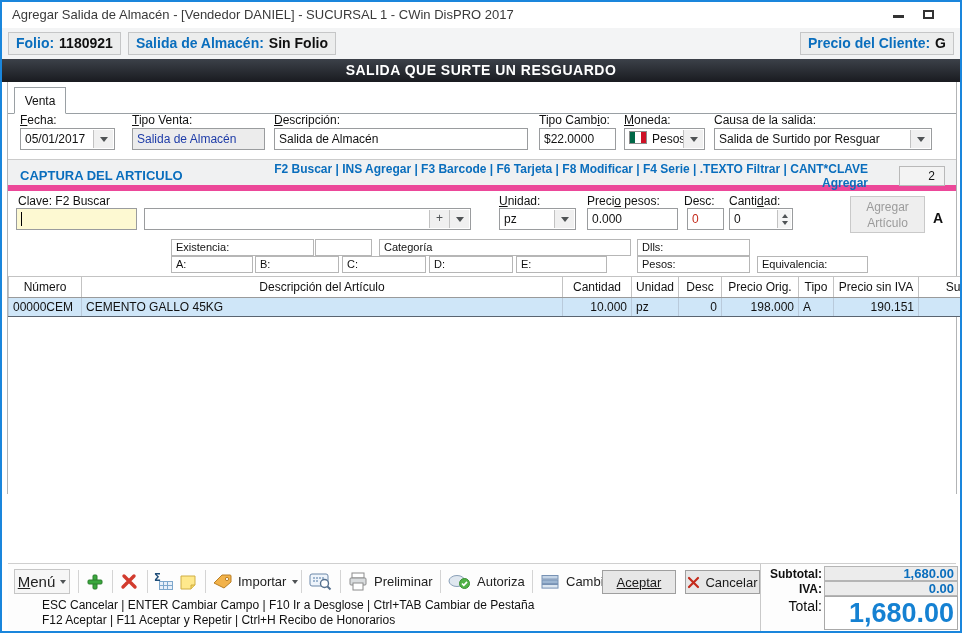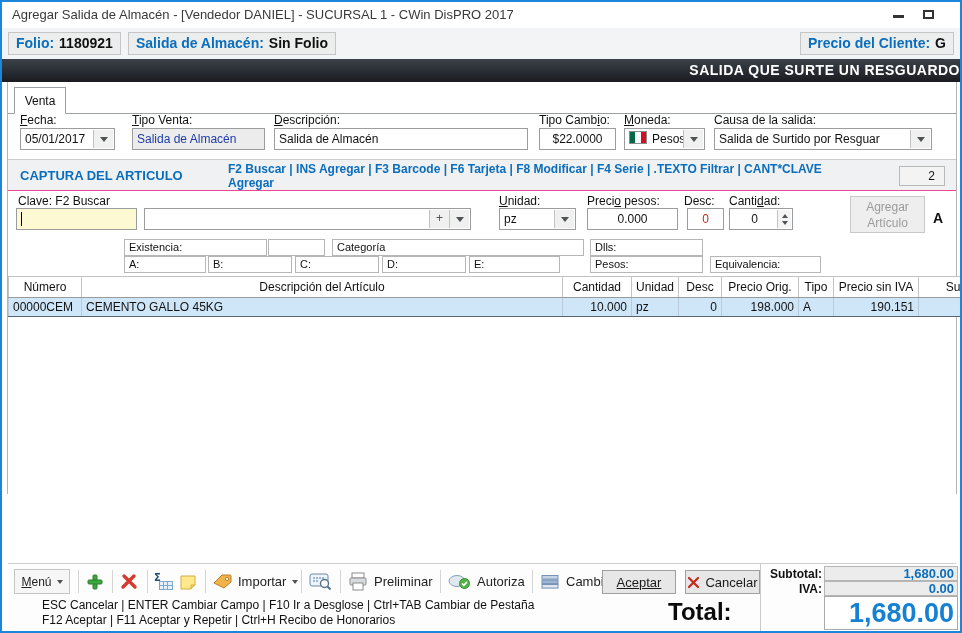--- a/index.html
+++ b/index.html
@@ -19,7 +19,7 @@
   .fbox .val{color:#101010;margin-left:5px;}
   
   .banner{left:0;top:57px;width:100%;height:23px;background:linear-gradient(#3c4149,#191b20);
-          color:#fff;font-weight:bold;font-size:14px;text-align:right;line-height:23px;letter-spacing:.5px;}
+          color:#fff;font-weight:bold;font-size:14px;text-align:center;line-height:23px;letter-spacing:.5px;}
   
   .content{left:5px;top:80px;width:950px;height:412px;background:#fff;border:1px solid #b2b4b6;border-top:none;}
   

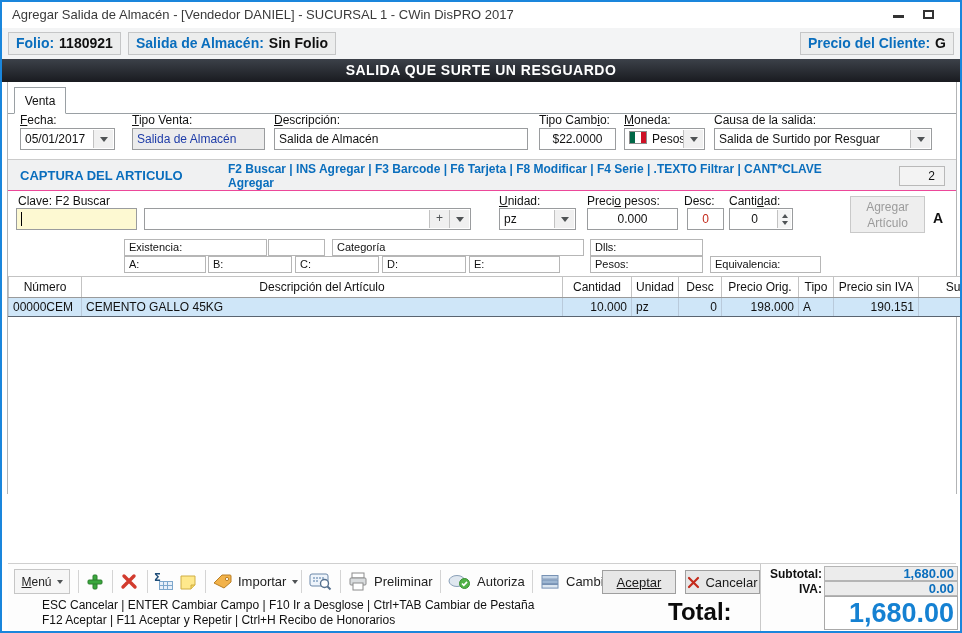--- a/index.html
+++ b/index.html
@@ -31,7 +31,7 @@
   .field{height:22px;background:#fff;border:1px solid #9a9c9e;font-size:12px;line-height:20px;padding:0 4px;
          white-space:nowrap;overflow:hidden;}
   .field.ro{background:#ececec;color:#1e3ca8;}
-  .field.right{text-align:center;}
+  .field.right{text-align:left;}
   .combo-btn{position:absolute;top:1px;right:1px;width:19px;height:18px;background:#f0f0f0;border-left:1px solid #c2c2c2;
              display:flex;align-items:center;justify-content:center;}
   .tri-d{width:0;height:0;border-left:4px solid transparent;border-right:4px solid transparent;border-top:5px solid #4f5355;}

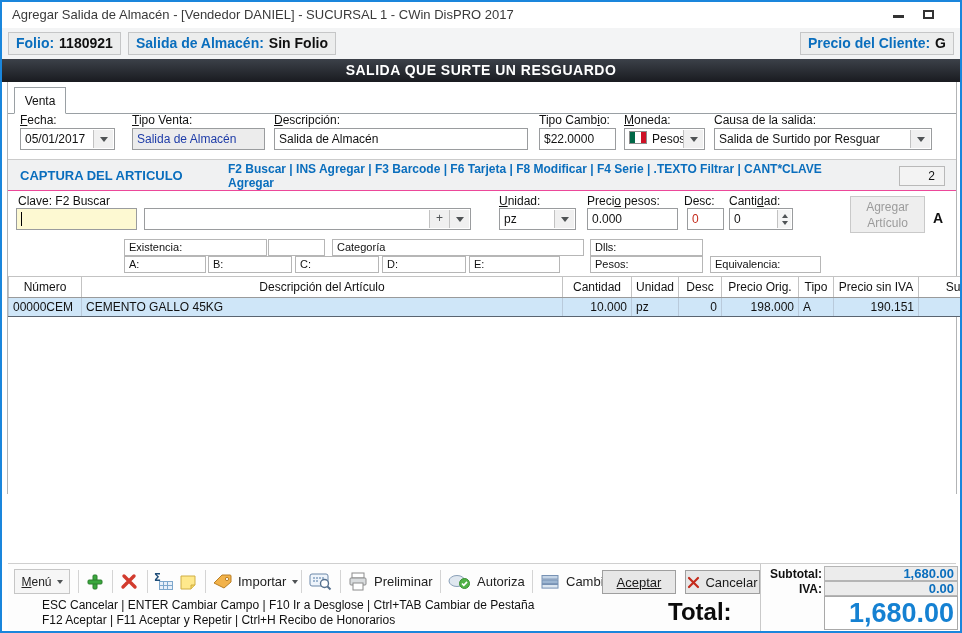--- a/index.html
+++ b/index.html
@@ -40,7 +40,7 @@
   .flag{display:inline-block;width:16px;height:11px;border:1px solid #8d8d8d;vertical-align:-1px;margin-right:5px;
         background:linear-gradient(to right,#006847 0 33%,#ffffff 33% 66%,#ce1126 66% 100%);}
   
-  .captura{left:0;top:77px;width:100%;height:32px;background:#f0f1f2;border-top:1px solid #cbcbcb;border-bottom:1px solid #ec4899;}
+  .captura{left:0;top:77px;width:100%;height:32px;background:#f0f1f2;border-top:1px solid #cbcbcb;border-bottom:6px solid #ec4899;}
   .cap-title{left:12px;top:0;height:32px;line-height:32px;font-size:13px;font-weight:bold;color:#0a6ebd;}
   .hotkeys{left:220px;top:2px;width:640px;text-align:left;color:#0a6ebd;font-weight:bold;font-size:12px;line-height:14px;}
   .counter{left:891px;top:6px;width:46px;height:20px;background:#f3f3f3;border:1px solid #b9b9b9;

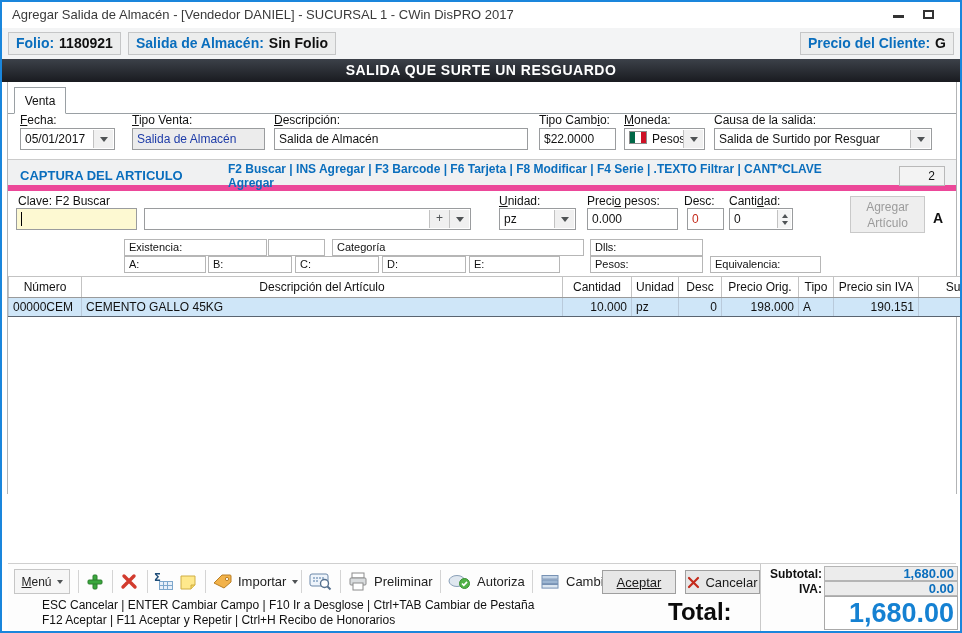--- a/index.html
+++ b/index.html
@@ -42,7 +42,7 @@
   
   .captura{left:0;top:77px;width:100%;height:32px;background:#f0f1f2;border-top:1px solid #cbcbcb;border-bottom:6px solid #ec4899;}
   .cap-title{left:12px;top:0;height:32px;line-height:32px;font-size:13px;font-weight:bold;color:#0a6ebd;}
-  .hotkeys{left:220px;top:2px;width:640px;text-align:left;color:#0a6ebd;font-weight:bold;font-size:12px;line-height:14px;}
+  .hotkeys{left:220px;top:2px;width:640px;text-align:right;color:#0a6ebd;font-weight:bold;font-size:12px;line-height:14px;}
   .counter{left:891px;top:6px;width:46px;height:20px;background:#f3f3f3;border:1px solid #b9b9b9;
            font-size:12px;line-height:18px;text-align:right;padding-right:9px;}
   .yellow{left:8px;top:126px;width:121px;background:#fdf9d2;}

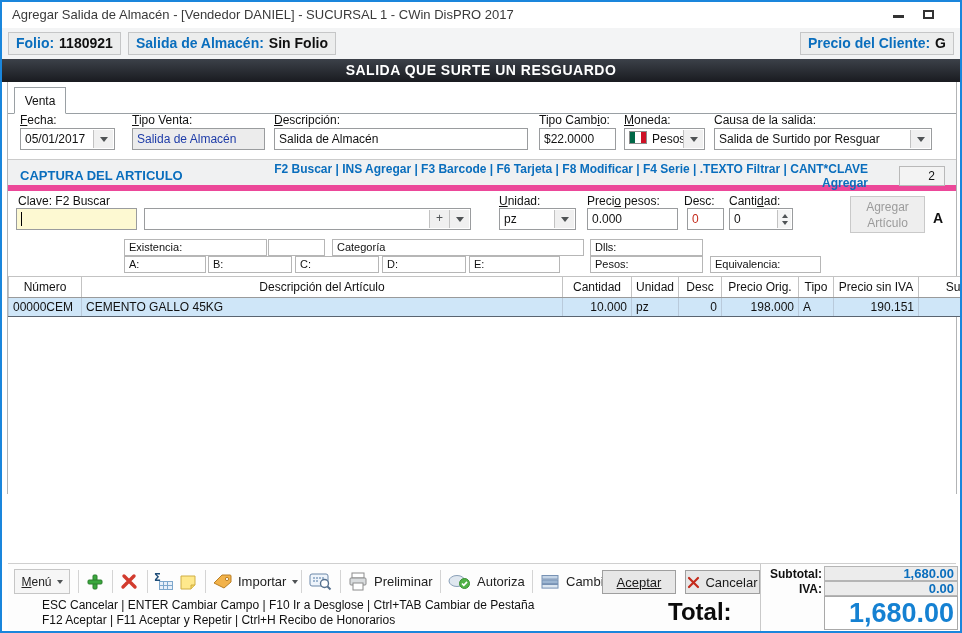--- a/index.html
+++ b/index.html
@@ -57,7 +57,7 @@
   .ptype{left:925px;top:128px;font-size:14px;font-weight:bold;color:#111;}
   
   .ibox{background:#fff;border:1px solid #b6b6b6;height:17px;font-size:11px;line-height:15px;padding-left:4px;color:#111;
-        white-space:nowrap;overflow:hidden;}
+        white-space:nowrap;overflow:hidden;margin-left:47px;}
   
   .gridwrap{left:0;top:194px;width:948px;height:287px;background:#fff;}
   table.grid{border-collapse:collapse;table-layout:fixed;width:948px;border-top:1px solid #8f8f8f;}

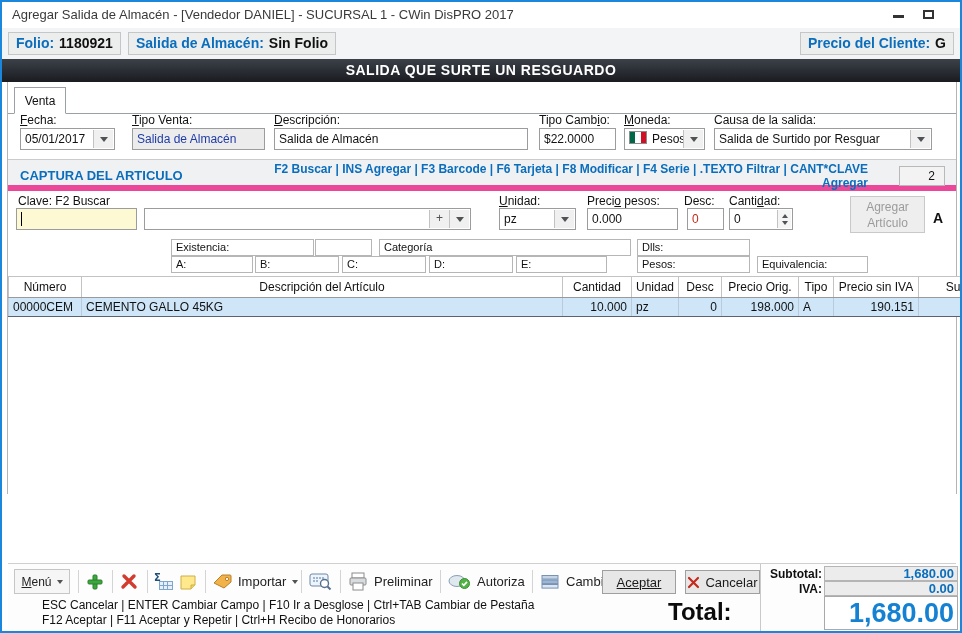--- a/index.html
+++ b/index.html
@@ -72,7 +72,7 @@
   .bottombar{left:0;top:481px;width:100%;height:67px;border-top:1px solid #cfcfcf;background:#fdfdfd;}
   .tb-item{top:5px;height:25px;display:flex;align-items:center;font-size:13px;color:#222;white-space:nowrap;}
   .tb-sep{top:6px;width:1px;height:23px;background:#d4d4d4;}
-  .menu-btn{left:6px;width:56px;background:#f6f6f6;border:1px solid #c6c6c6;justify-content:center;gap:5px;font-size:12px;}
+  .menu-btn{left:6px;width:56px;background:#f6f6f6;border:1px solid #c6c6c6;justify-content:center;gap:5px;font-size:15px;}
   .push-btn{background:#e7e7e7;border:1px solid #9f9f9f;justify-content:center;font-size:13px;color:#1a1a1a;}
   .status{left:6px;font-size:12px;color:#101010;white-space:nowrap;margin-left:28px;}
   

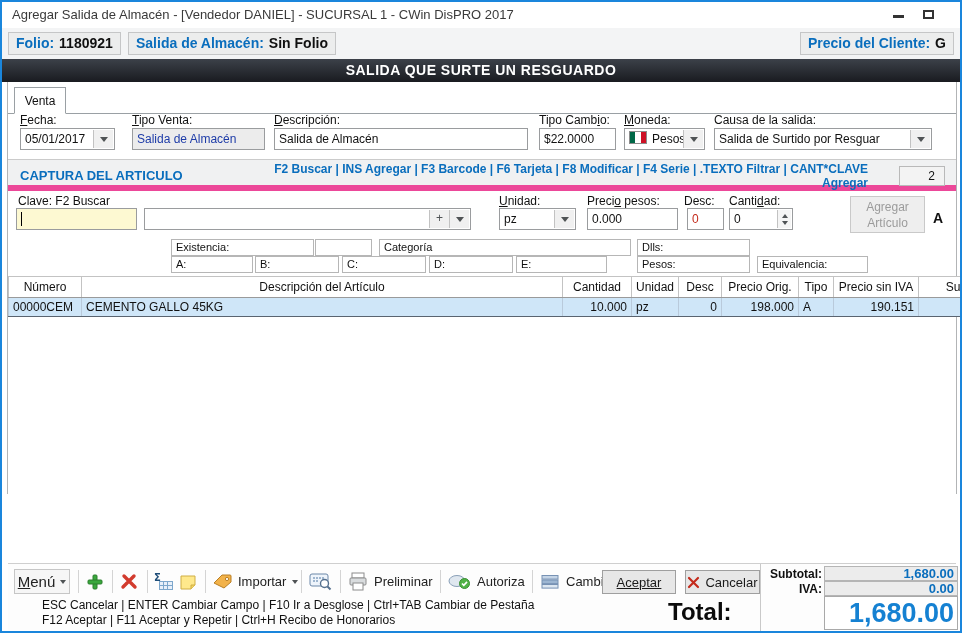--- a/index.html
+++ b/index.html
@@ -80,7 +80,7 @@
   .tot-label{left:690px;width:124px;text-align:right;font-weight:bold;font-size:12px;color:#101010;}
   .tot-field{left:816px;width:134px;height:15px;background:#ececec;border:1px solid #b5b5b5;
              font-weight:bold;font-size:13px;color:#0a6ebd;text-align:right;line-height:13px;padding:0 3px;}
-  .total-label{left:660px;top:34px;width:154px;font-weight:bold;font-size:24px;color:#0b0b0b;}
+  .total-label{left:660px;top:34px;width:154px;text-align:right;font-weight:normal;font-size:14px;color:#0b0b0b;}
   .total-field{left:816px;top:32px;width:134px;height:34px;background:#fff;border:1px solid #a9a9a9;
                font-weight:bold;font-size:27px;color:#1581d2;text-align:right;line-height:32px;padding:0 3px;}
   svg{display:block;}

